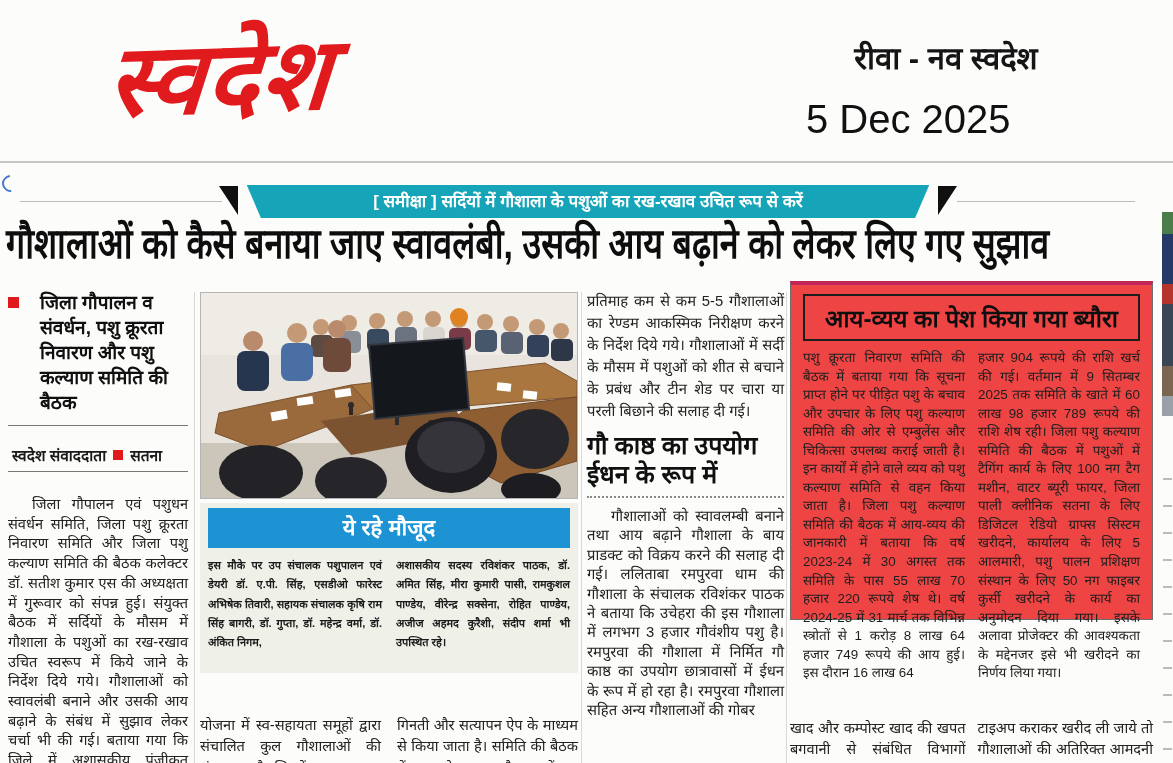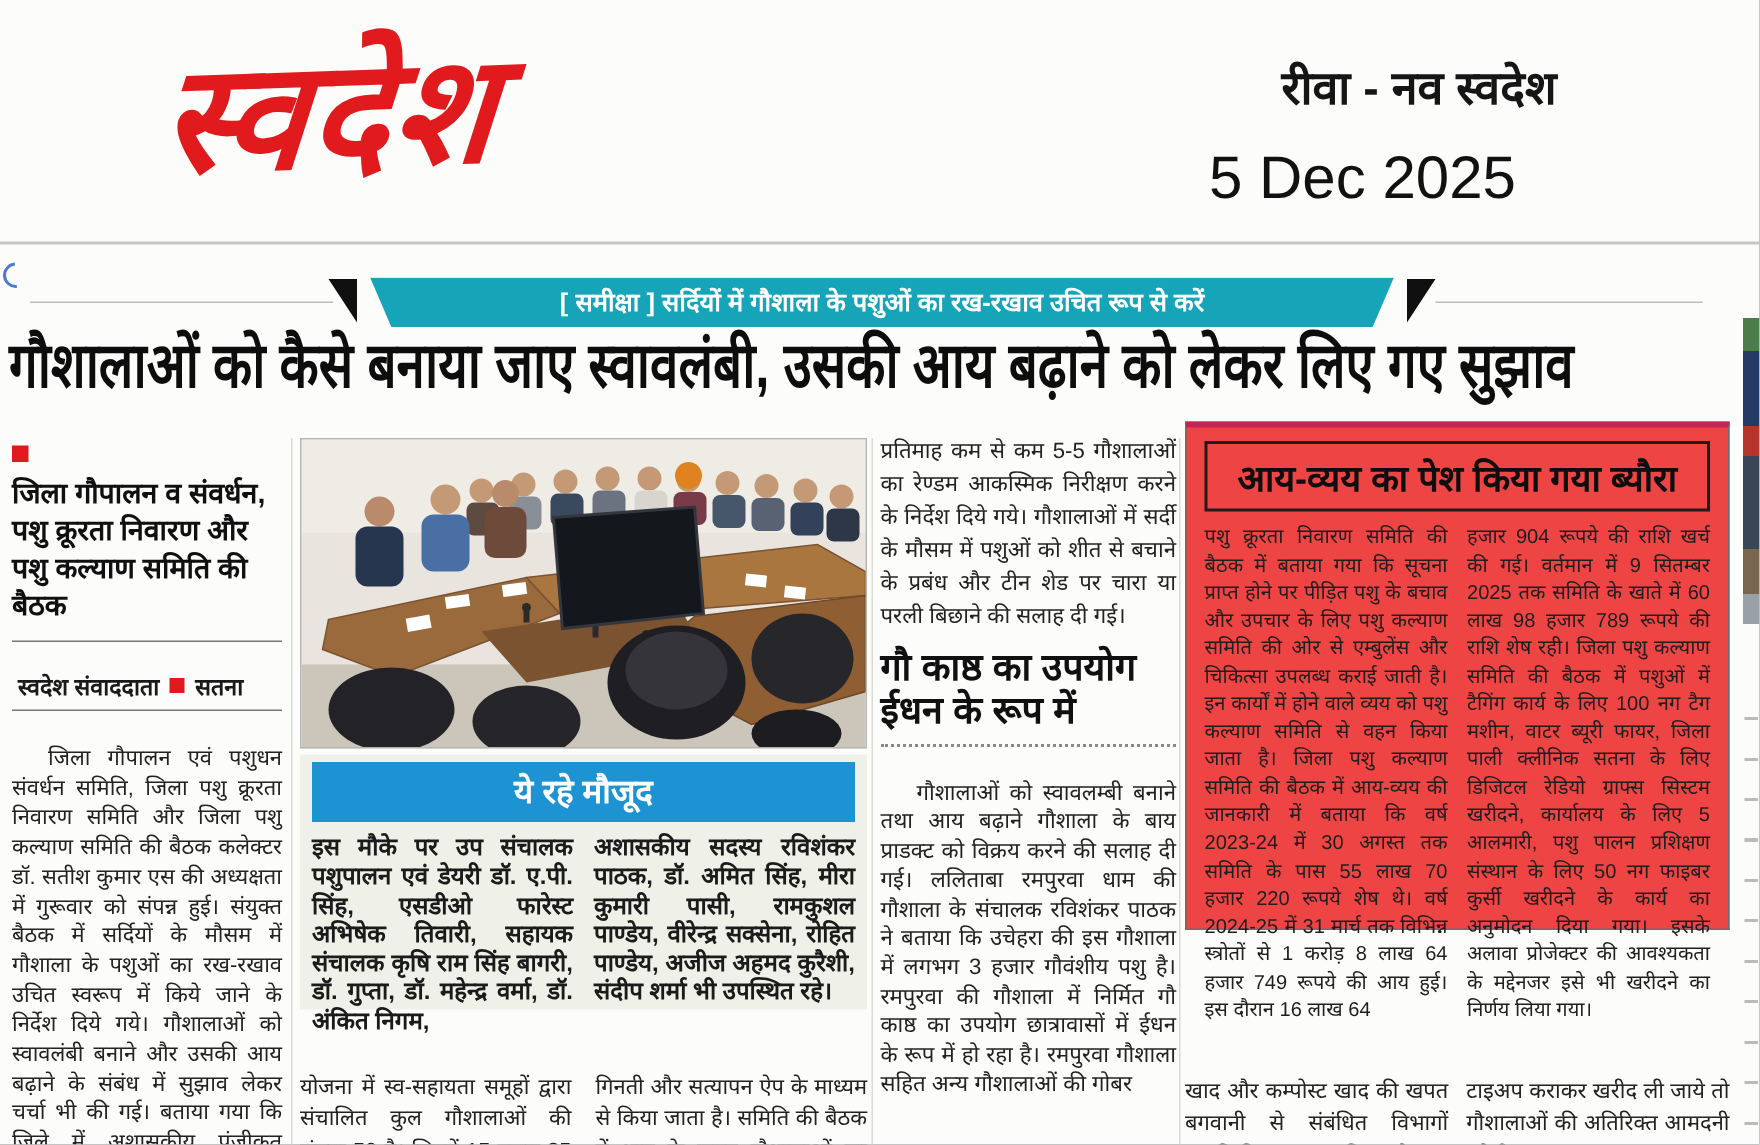--- a/index.html
+++ b/index.html
@@ -38,7 +38,7 @@
 
   
   #col1{left:8px;top:290px;width:180px;}
-  .subhead-row{display:flex;gap:9px;flex-direction:column;}
+  .subhead-row{display:flex;gap:21px;}
   .bullet{width:11px;height:11px;background:#e01a1c;margin-top:7px;flex:none;}
   .col1-subhead{font-size:19px;line-height:25px;font-weight:800;color:#101010;}
   .byline{margin-top:10px;border-top:1.5px solid #777;border-bottom:1.5px solid #777;

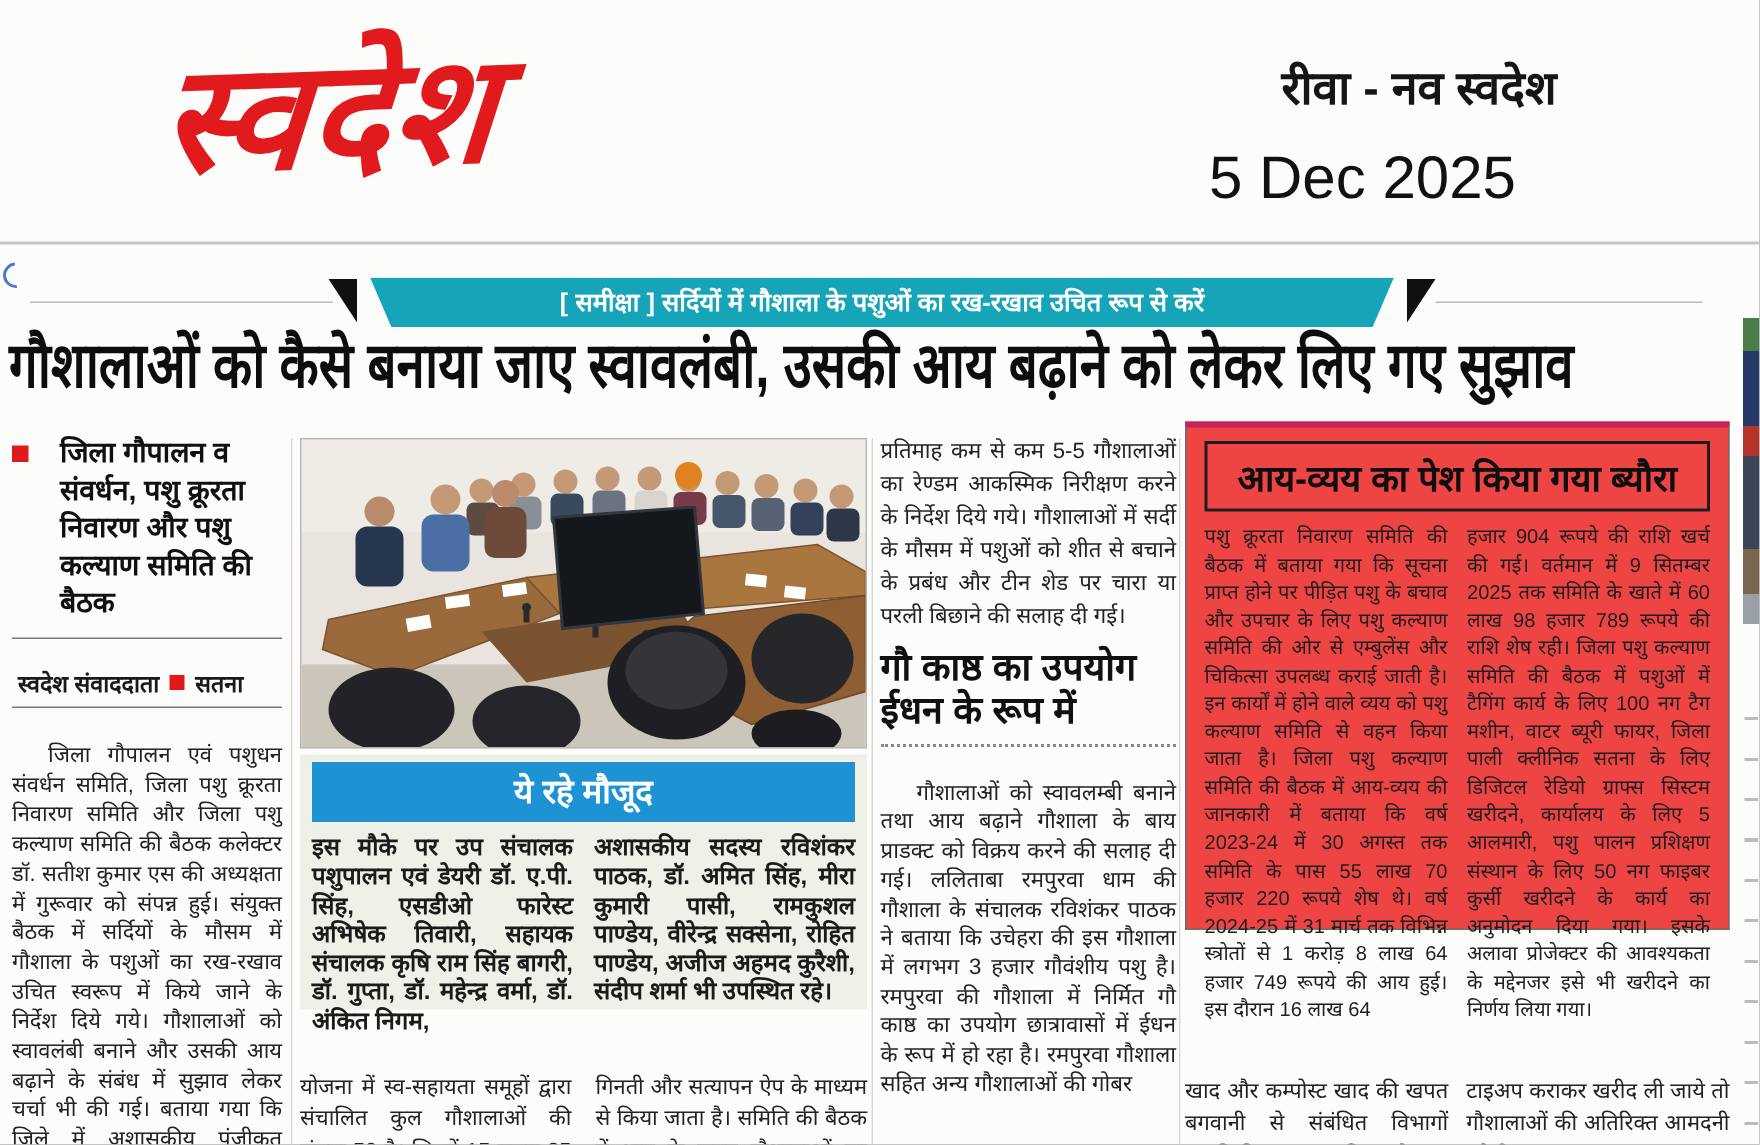--- a/index.html
+++ b/index.html
@@ -69,7 +69,7 @@
   #mid-p1{font-size:14.8px;line-height:22px;text-align:justify;color:#222;}
   #mid-sub{font-size:25px;line-height:29px;font-weight:800;color:#101010;margin-top:9px;
            padding-bottom:7px;border-bottom:2px dotted #898989;}
-  #mid-p2{margin-top:22px;font-size:14.8px;line-height:19.4px;text-align:justify;text-indent:24px;color:#222;}
+  #mid-p2{margin-top:9px;font-size:14.8px;line-height:19.4px;text-align:justify;text-indent:24px;color:#222;}
 
   
   #ibox{left:790px;top:281px;width:363px;height:339px;box-sizing:border-box;background:#ef4444;

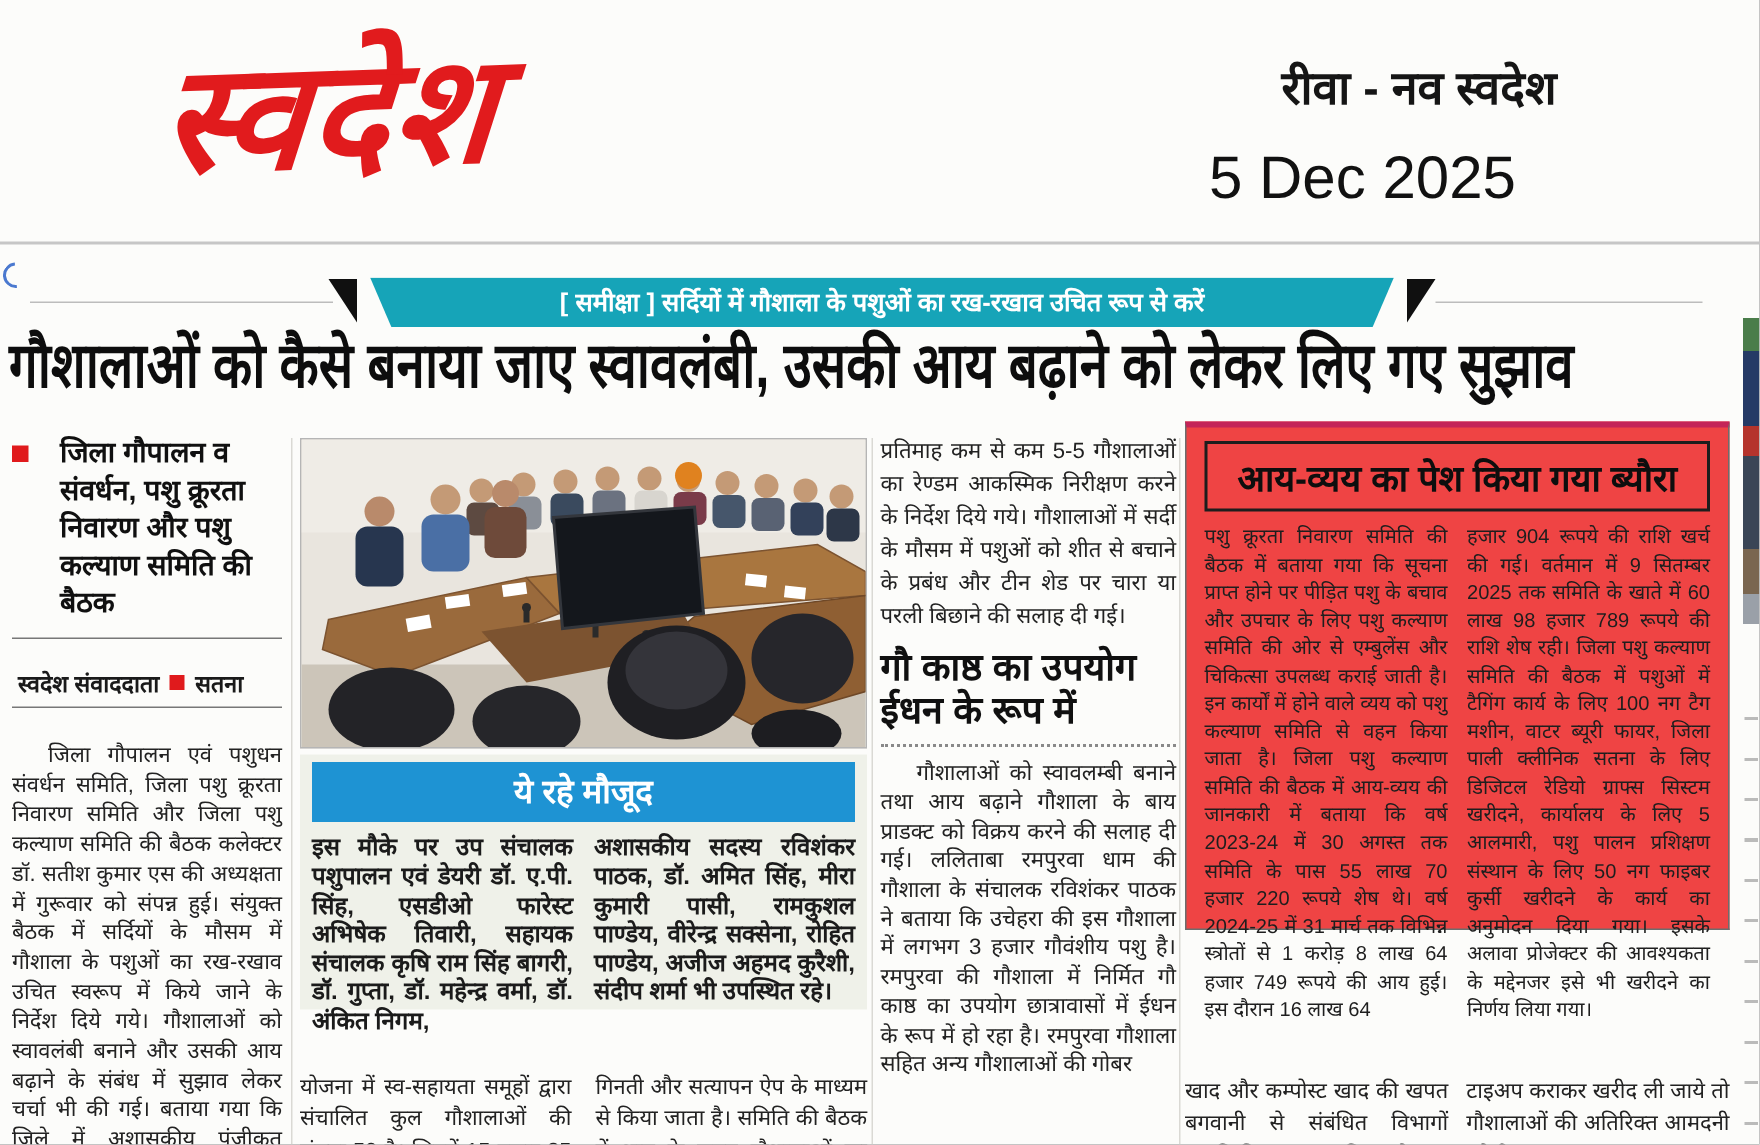--- a/index.html
+++ b/index.html
@@ -58,7 +58,7 @@
   #pbox-hdr{height:40px;background:#1e93d3;color:#fff;font-size:22px;font-weight:800;
             text-align:center;line-height:40px;}
   #pbox-cols{display:flex;gap:14px;margin-top:8px;}
-  .pbox-col{flex:1;font-size:16px;line-height:19.3px;font-weight:600;color:#1b1b1b;text-align:justify;}
+  .pbox-col{flex:1;font-size:11px;line-height:19.3px;font-weight:600;color:#1b1b1b;text-align:justify;}
 
   
   #bp-cols{left:200px;top:677px;width:378px;display:flex;gap:16px;}

